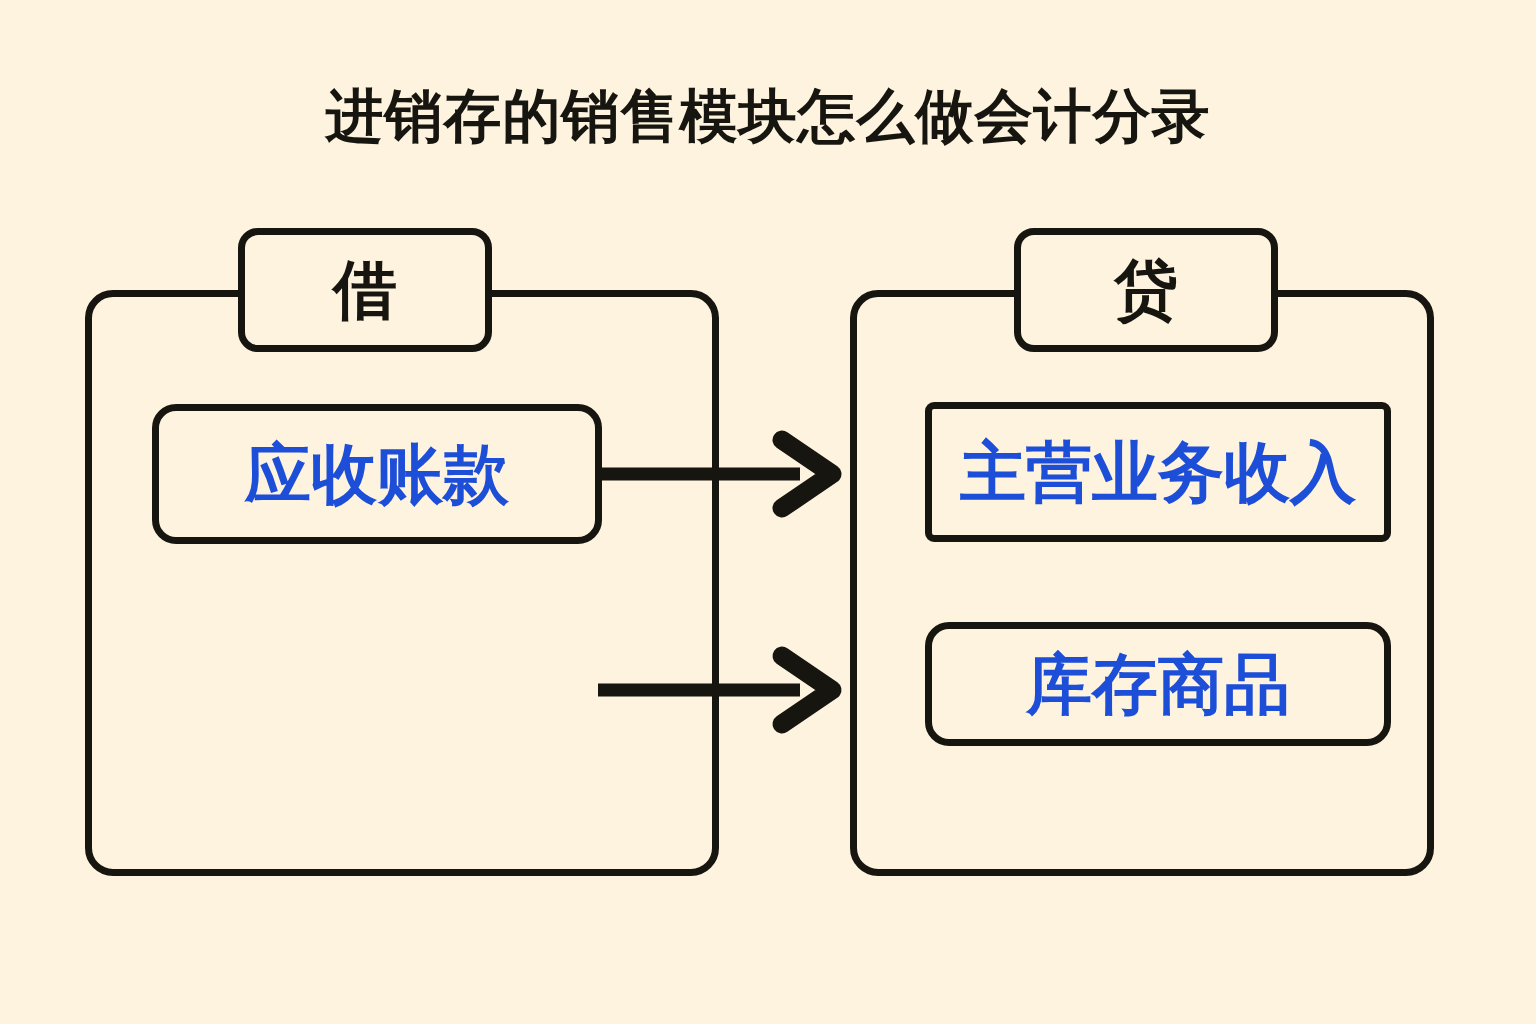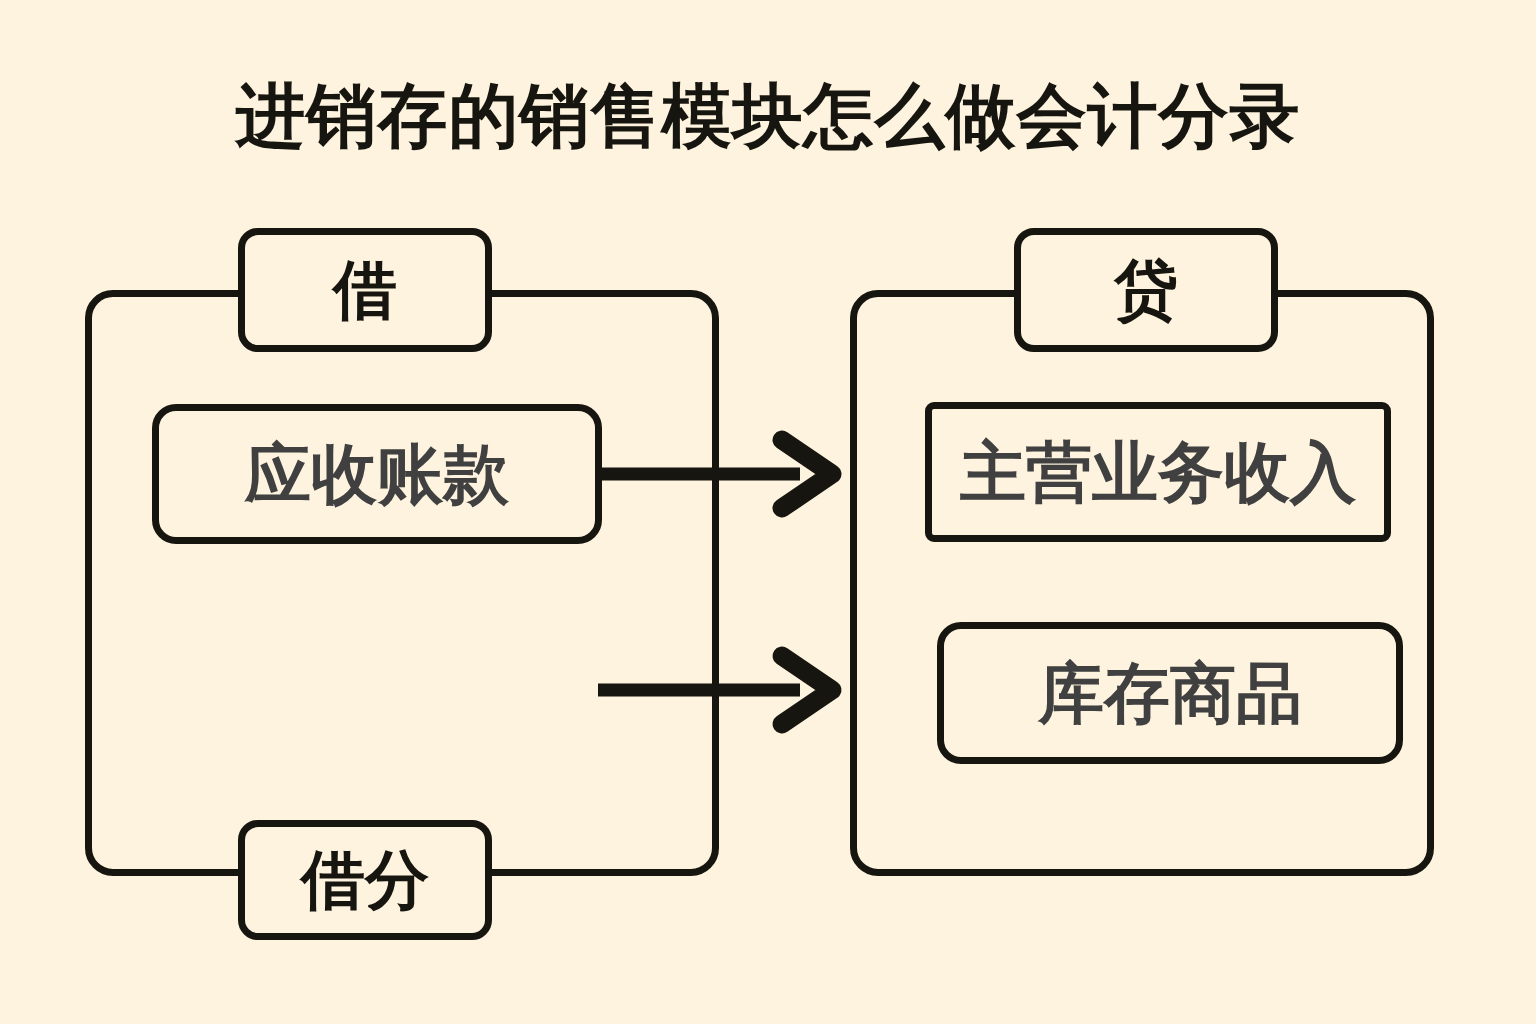--- a/index.html
+++ b/index.html
@@ -28,7 +28,7 @@
     top: 62px;
     width: 1536px;
     text-align: center;
-    font-size: 70px;
+    font-size: 58px;
     line-height: 108px;
     font-weight: bold;
     color: #17150f;

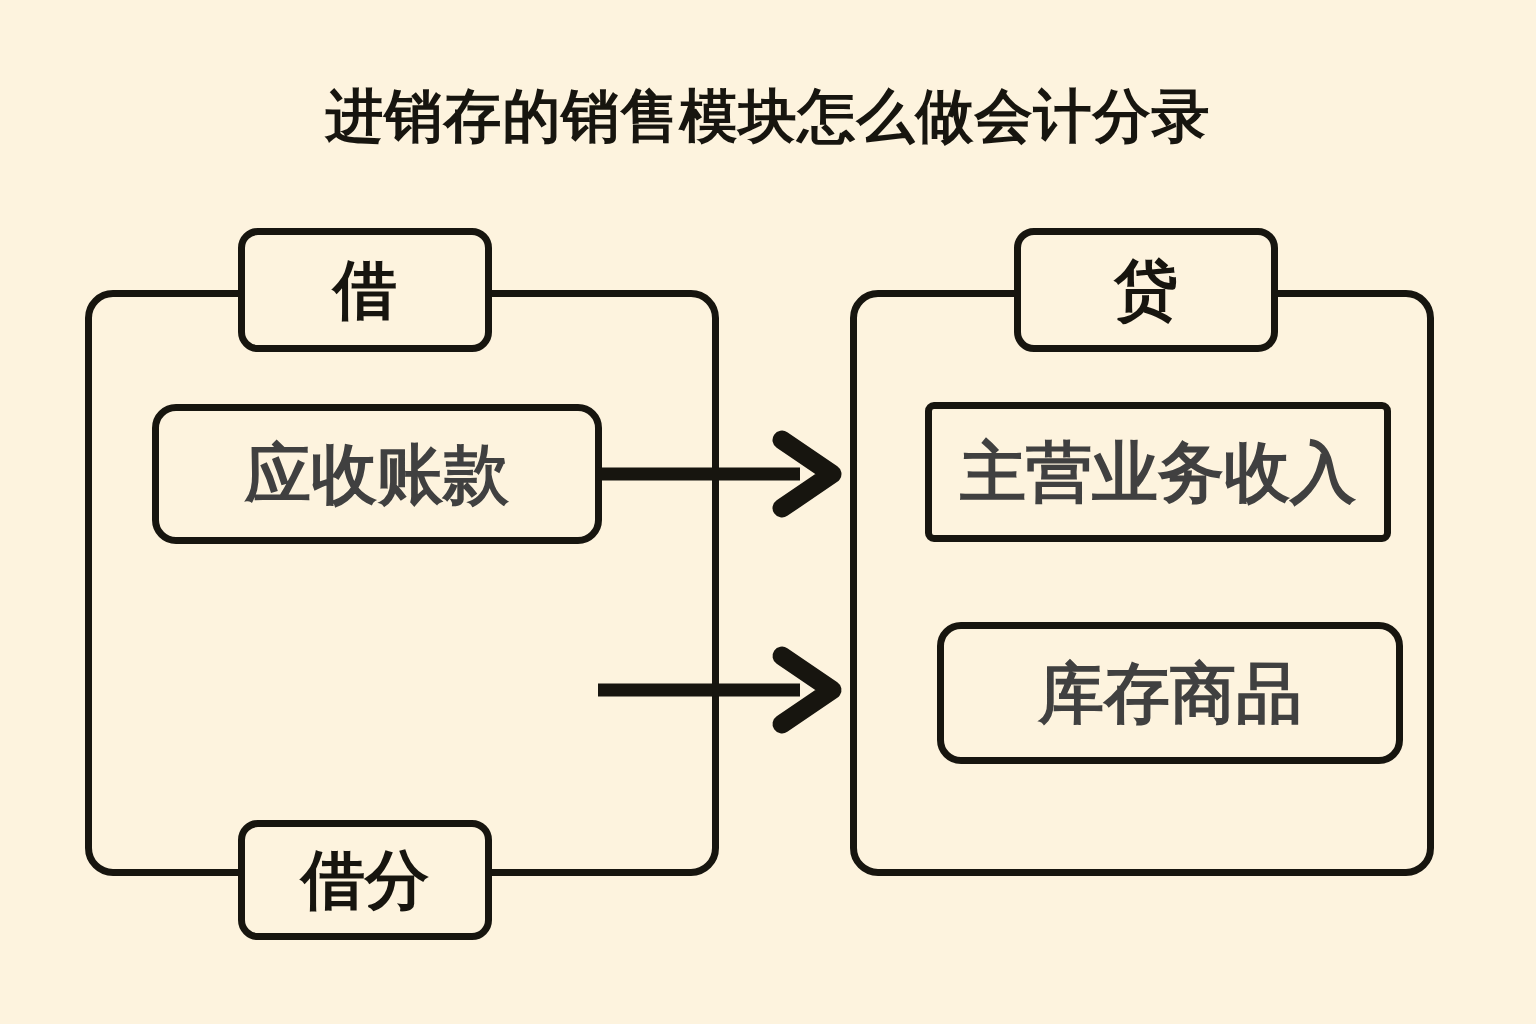--- a/index.html
+++ b/index.html
@@ -79,7 +79,7 @@
     justify-content: center;
     font-size: 66px;
     font-weight: bold;
-    color: #404040;
+    color: #1d4ed8;
     line-height: 1;
     white-space: nowrap;
     z-index: 3;

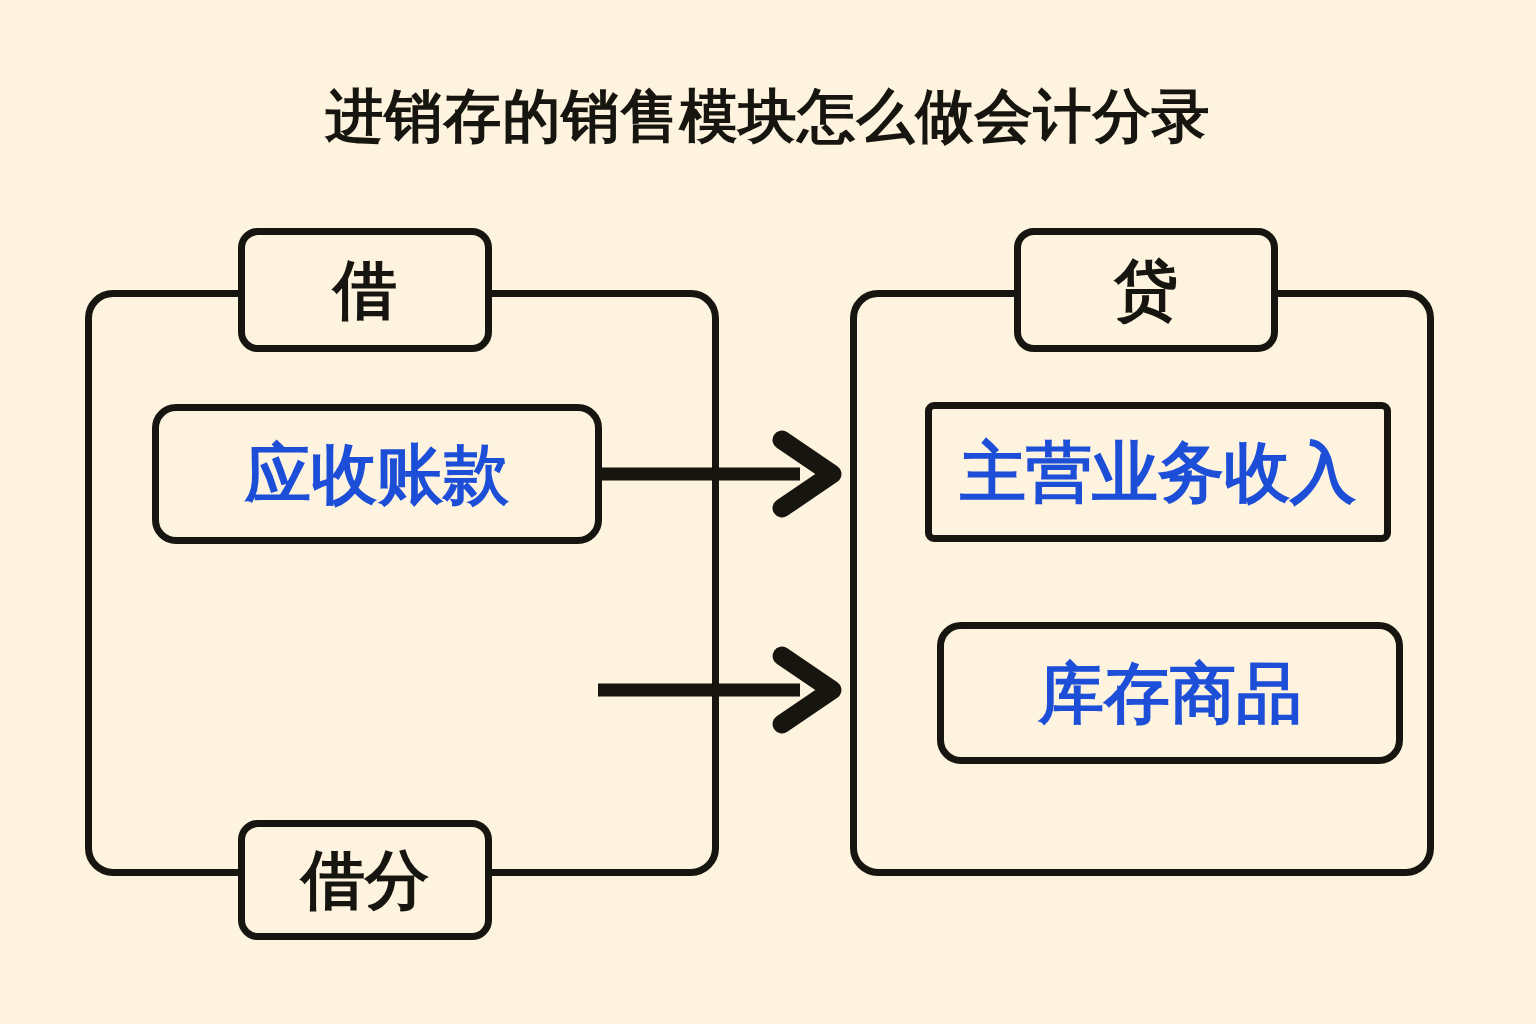--- a/index.html
+++ b/index.html
@@ -93,7 +93,7 @@
   #debit-item-1  { left: 152px; top: 404px; width: 450px; height: 140px; }
   #debit-item-2  { left: 150px; top: 616px; width: 452px; height: 144px; }
   #credit-item-1 { left: 925px; top: 402px; width: 466px; height: 140px; border-radius: 9px; }
-  #credit-item-2 { left: 925px; top: 622px; width: 466px; height: 142px; margin-left: 12px; }
+  #credit-item-2 { left: 925px; top: 622px; width: 466px; height: 124px; }
 
   
   .arrow-layer {

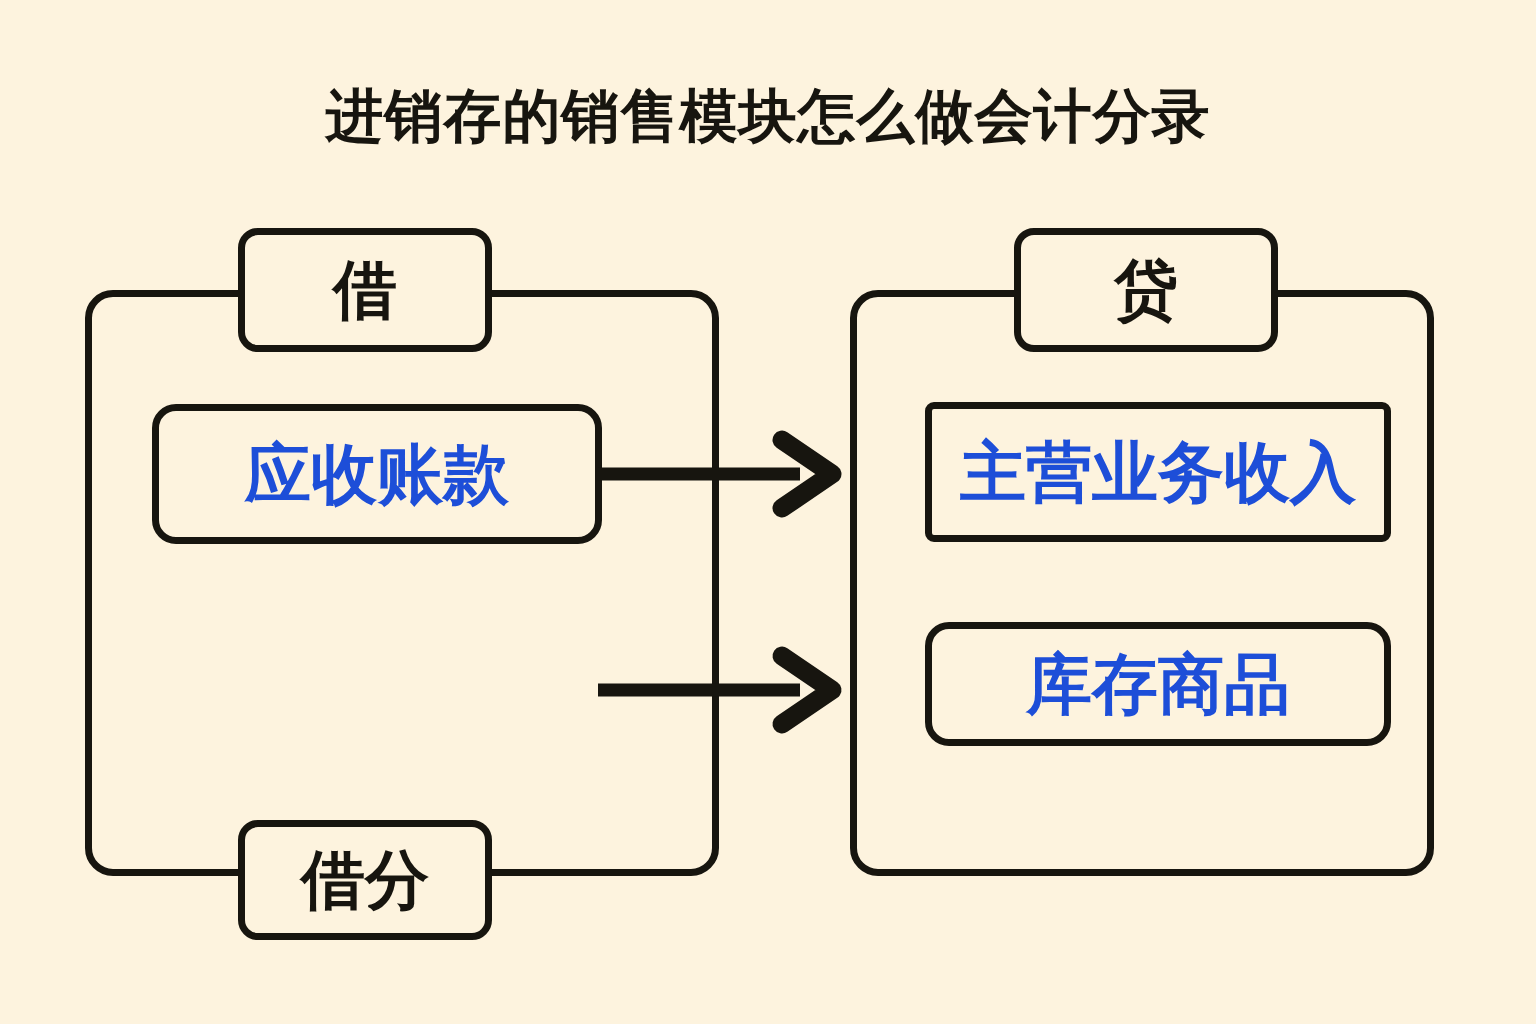--- a/index.html
+++ b/index.html
@@ -120,7 +120,6 @@
   <div id="debit-item-1" class="item-box">应收账款</div>
 
 
-  <div id="debit-foot-tag" class="tag-box">借分</div>
 
   <div id="credit-panel" class="group-panel"></div>
 

